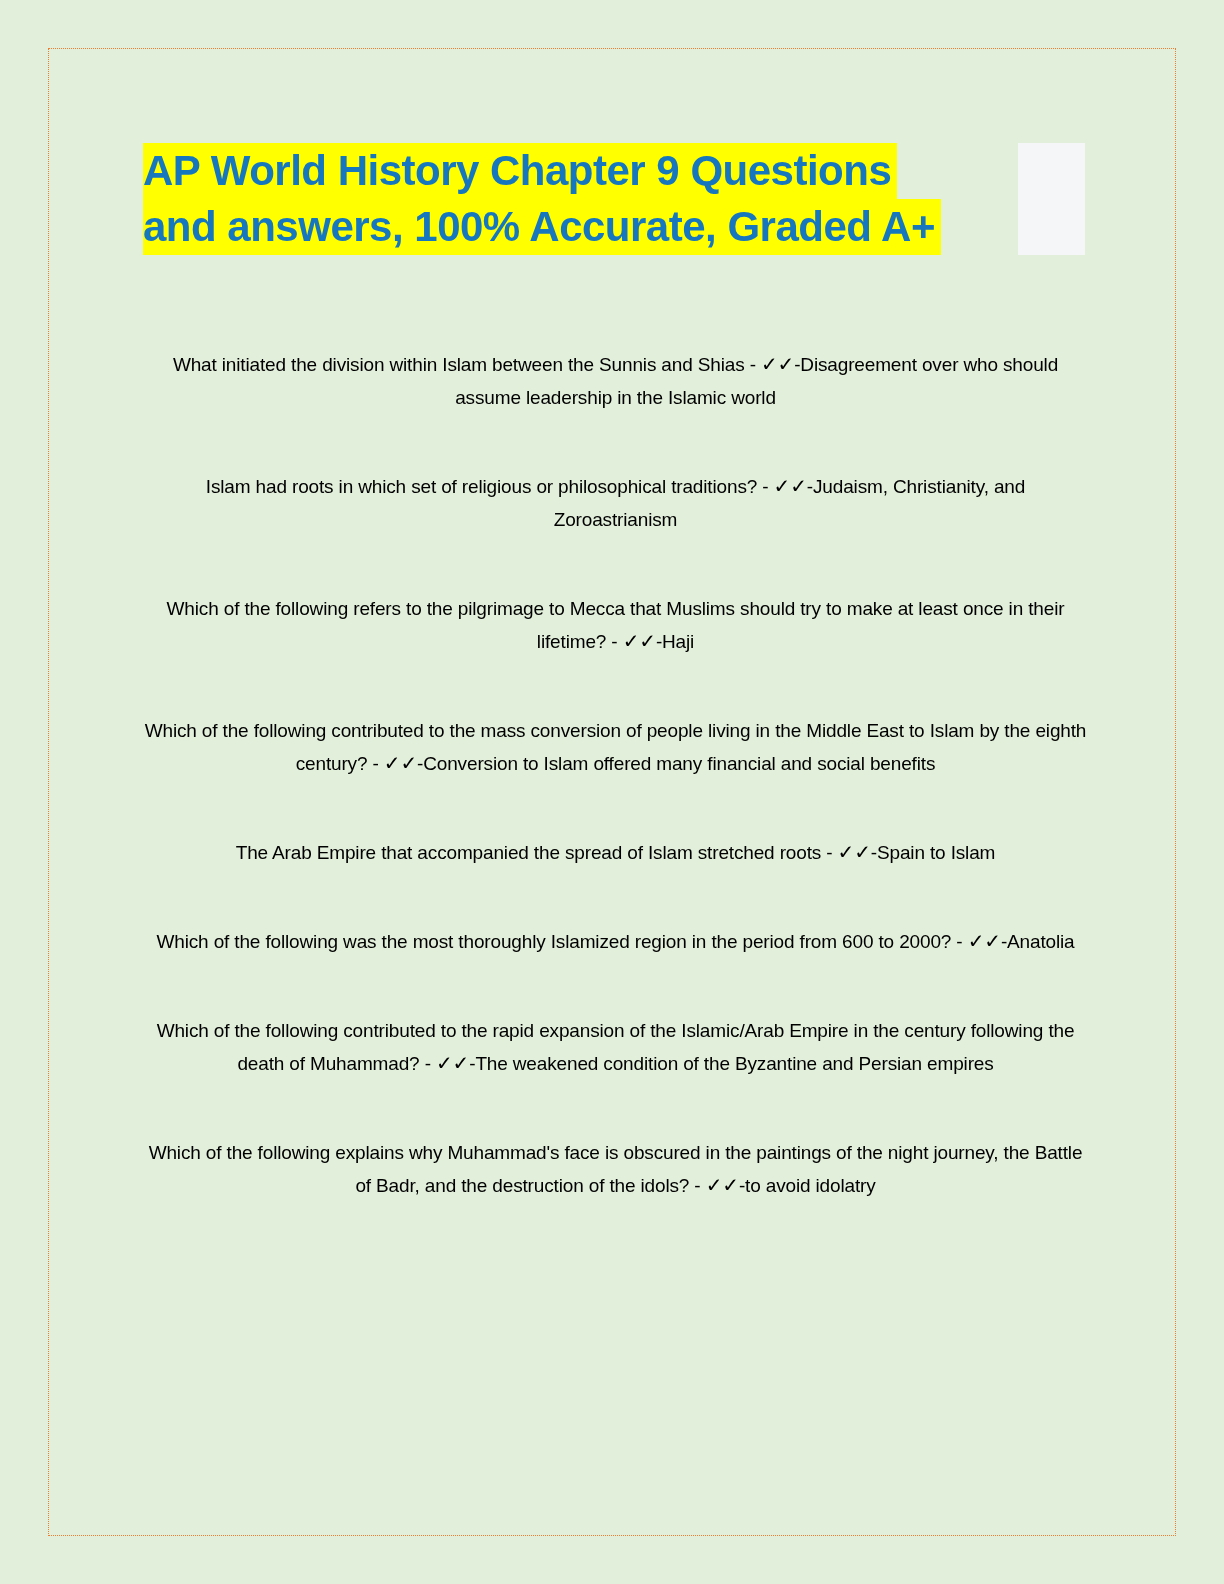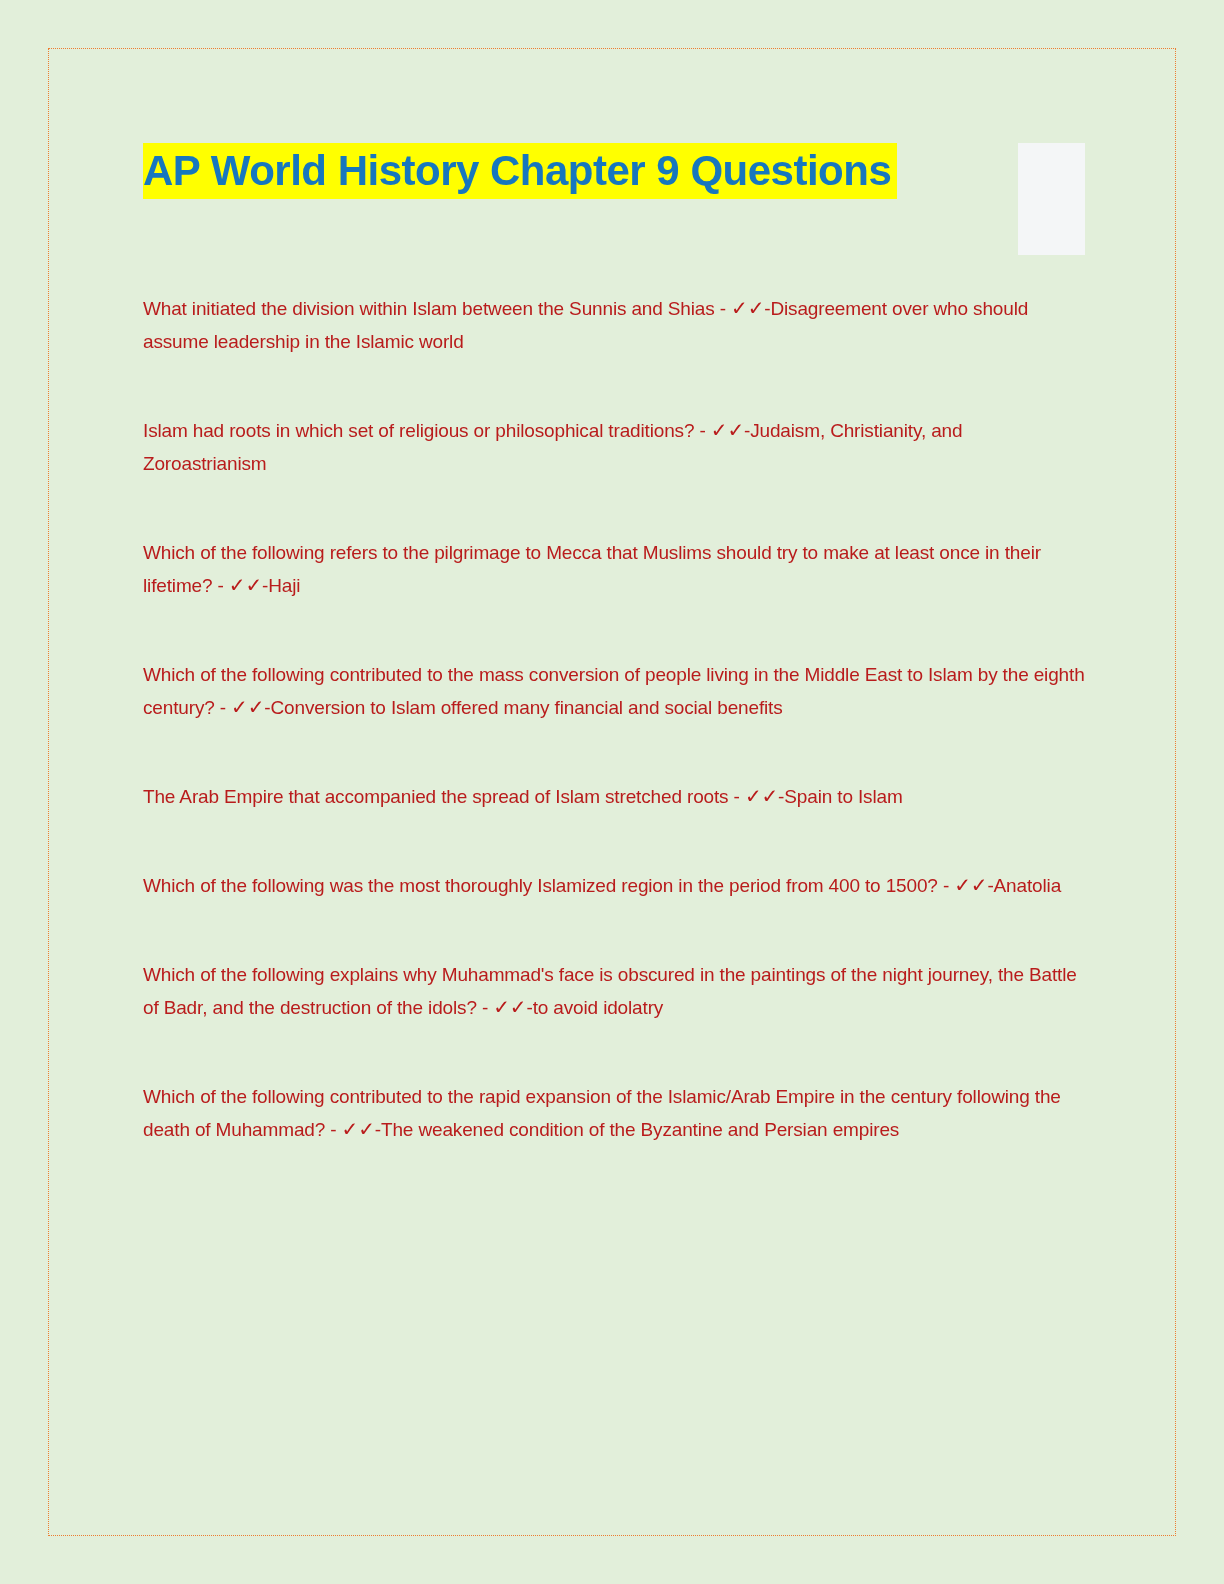--- a/index.html
+++ b/index.html
@@ -84,6 +84,9 @@
     <div class="title-line">
       <span class="hl">AP World History Chapter 9 Questions</span>
     </div>
+    <div class="title-line">
+      <span class="hl">and answers, 100% Accurate, Graded A+</span>
+    </div>
   </h1>
   <div class="qa-list">
       <p class="qa-item"><span>What initiated the division within Islam between the Sunnis and Shias - </span><span class="check">✓✓</span><span>-Disagreement over who should assume leadership in the Islamic world</span></p>

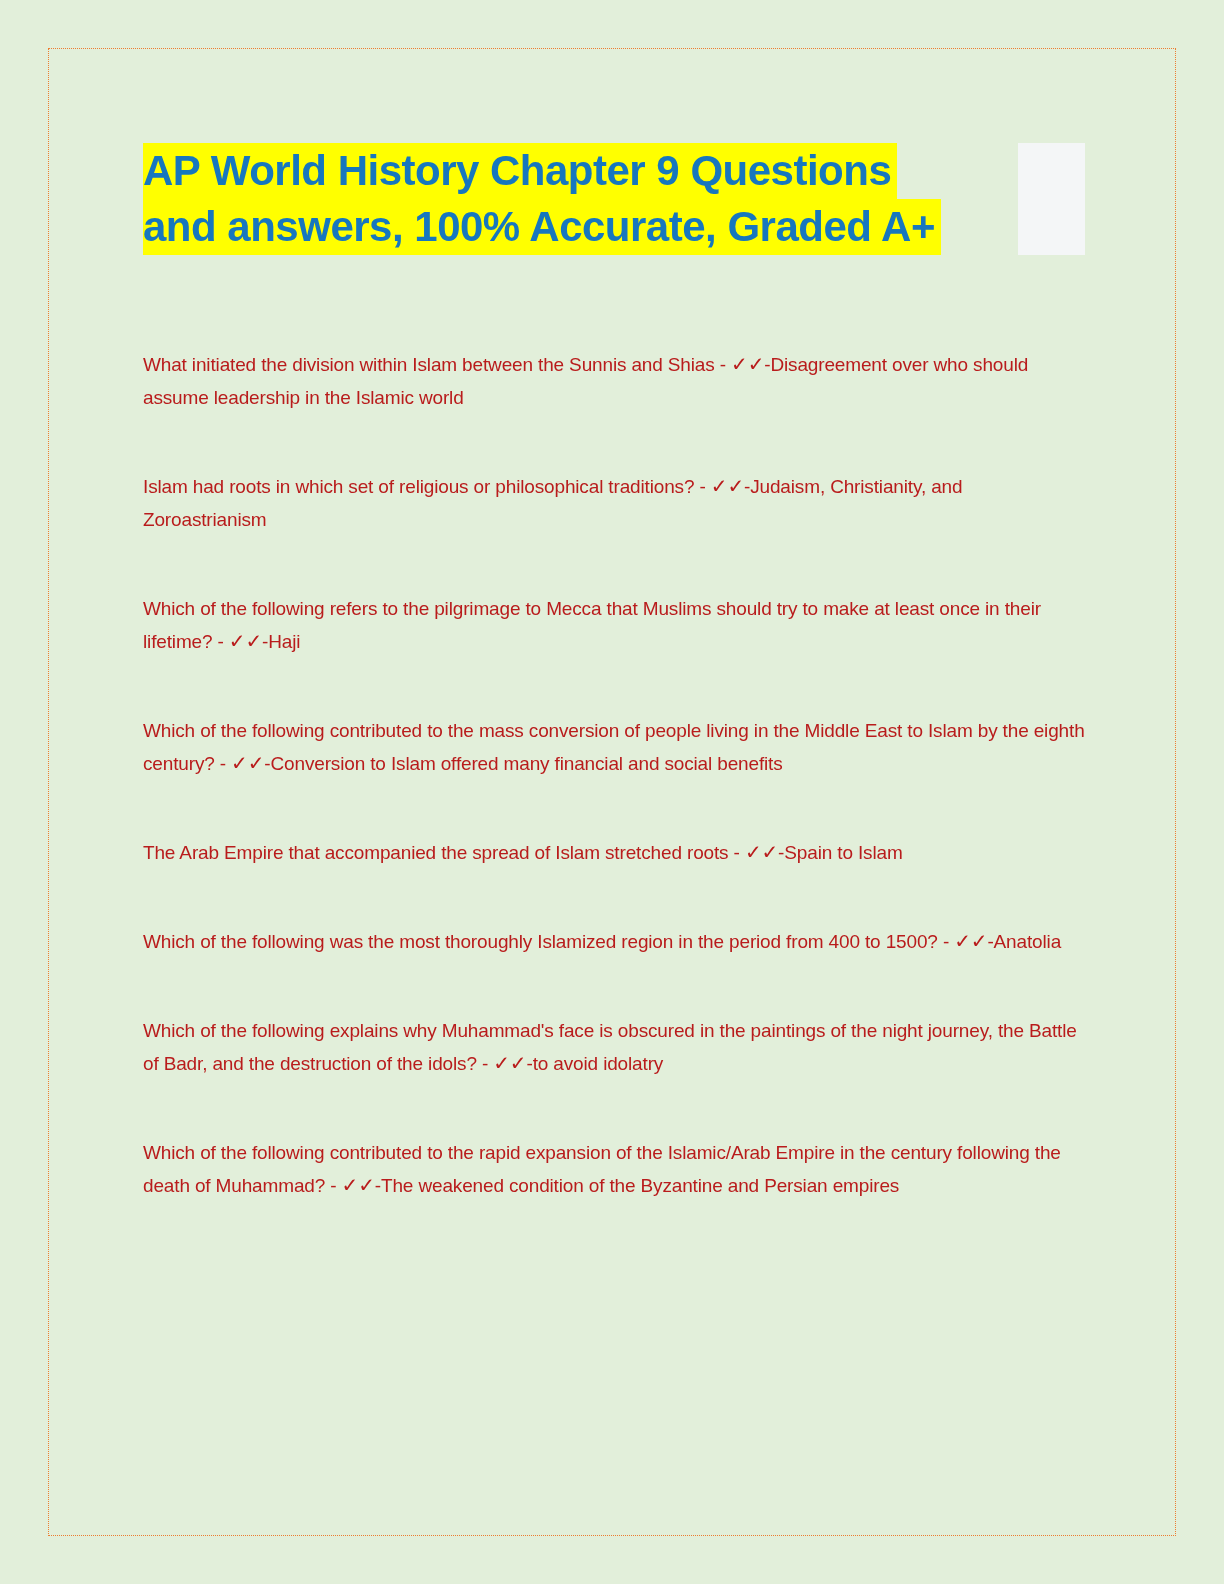--- a/index.html
+++ b/index.html
@@ -64,8 +64,9 @@
     margin: 0 0 56px 0;
     font-size: 19px;
     line-height: 33px;
-    color: #b91c1c;
+    color: #000000;
     letter-spacing: -0.15px;
+    text-align: center;
   }
   .qa-item .check {
     font-family: "DejaVu Sans", sans-serif;

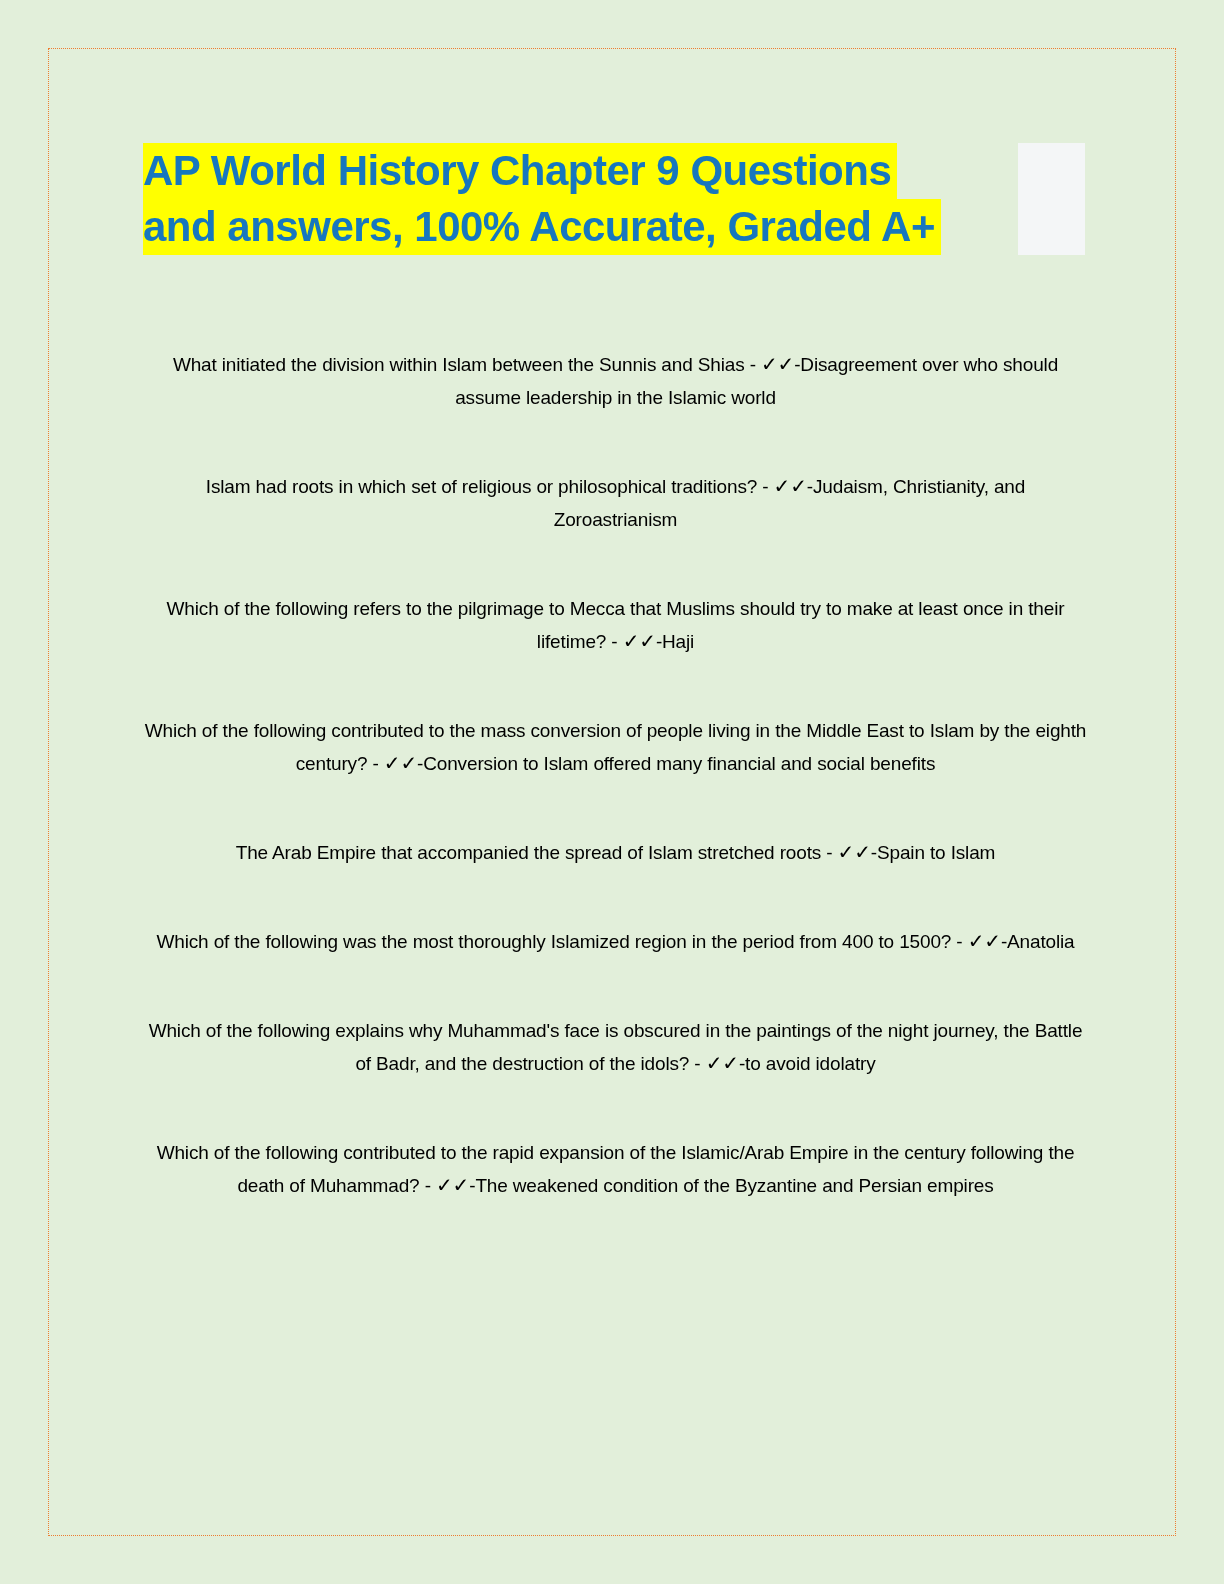--- a/index.html
+++ b/index.html
@@ -95,7 +95,7 @@
       <p class="qa-item"><span>Which of the following refers to the pilgrimage to Mecca that Muslims should try to make at least once in their lifetime? - </span><span class="check">✓✓</span><span>-Haji</span></p>
       <p class="qa-item"><span>Which of the following contributed to the mass conversion of people living in the Middle East to Islam by the eighth century? - </span><span class="check">✓✓</span><span>-Conversion to Islam offered many financial and social benefits</span></p>
       <p class="qa-item"><span>The Arab Empire that accompanied the spread of Islam stretched roots - </span><span class="check">✓✓</span><span>-Spain to Islam</span></p>
-      <p class="qa-item"><span>Which of the following was the most thoroughly Islamized region in the period from 400 to 1500? - </span><span class="check">✓✓</span><span>-Anatolia</span></p>
+      <p class="qa-item"><span>Which of the following was the most thoroughly Islamized region in the period from 600 to 2000? - </span><span class="check">✓✓</span><span>-Anatolia</span></p>
       <p class="qa-item"><span>Which of the following explains why Muhammad's face is obscured in the paintings of the night journey, the Battle of Badr, and the destruction of the idols? - </span><span class="check">✓✓</span><span>-to avoid idolatry</span></p>
       <p class="qa-item"><span>Which of the following contributed to the rapid expansion of the Islamic/Arab Empire in the century following the death of Muhammad? - </span><span class="check">✓✓</span><span>-The weakened condition of the Byzantine and Persian empires</span></p>
     </div>

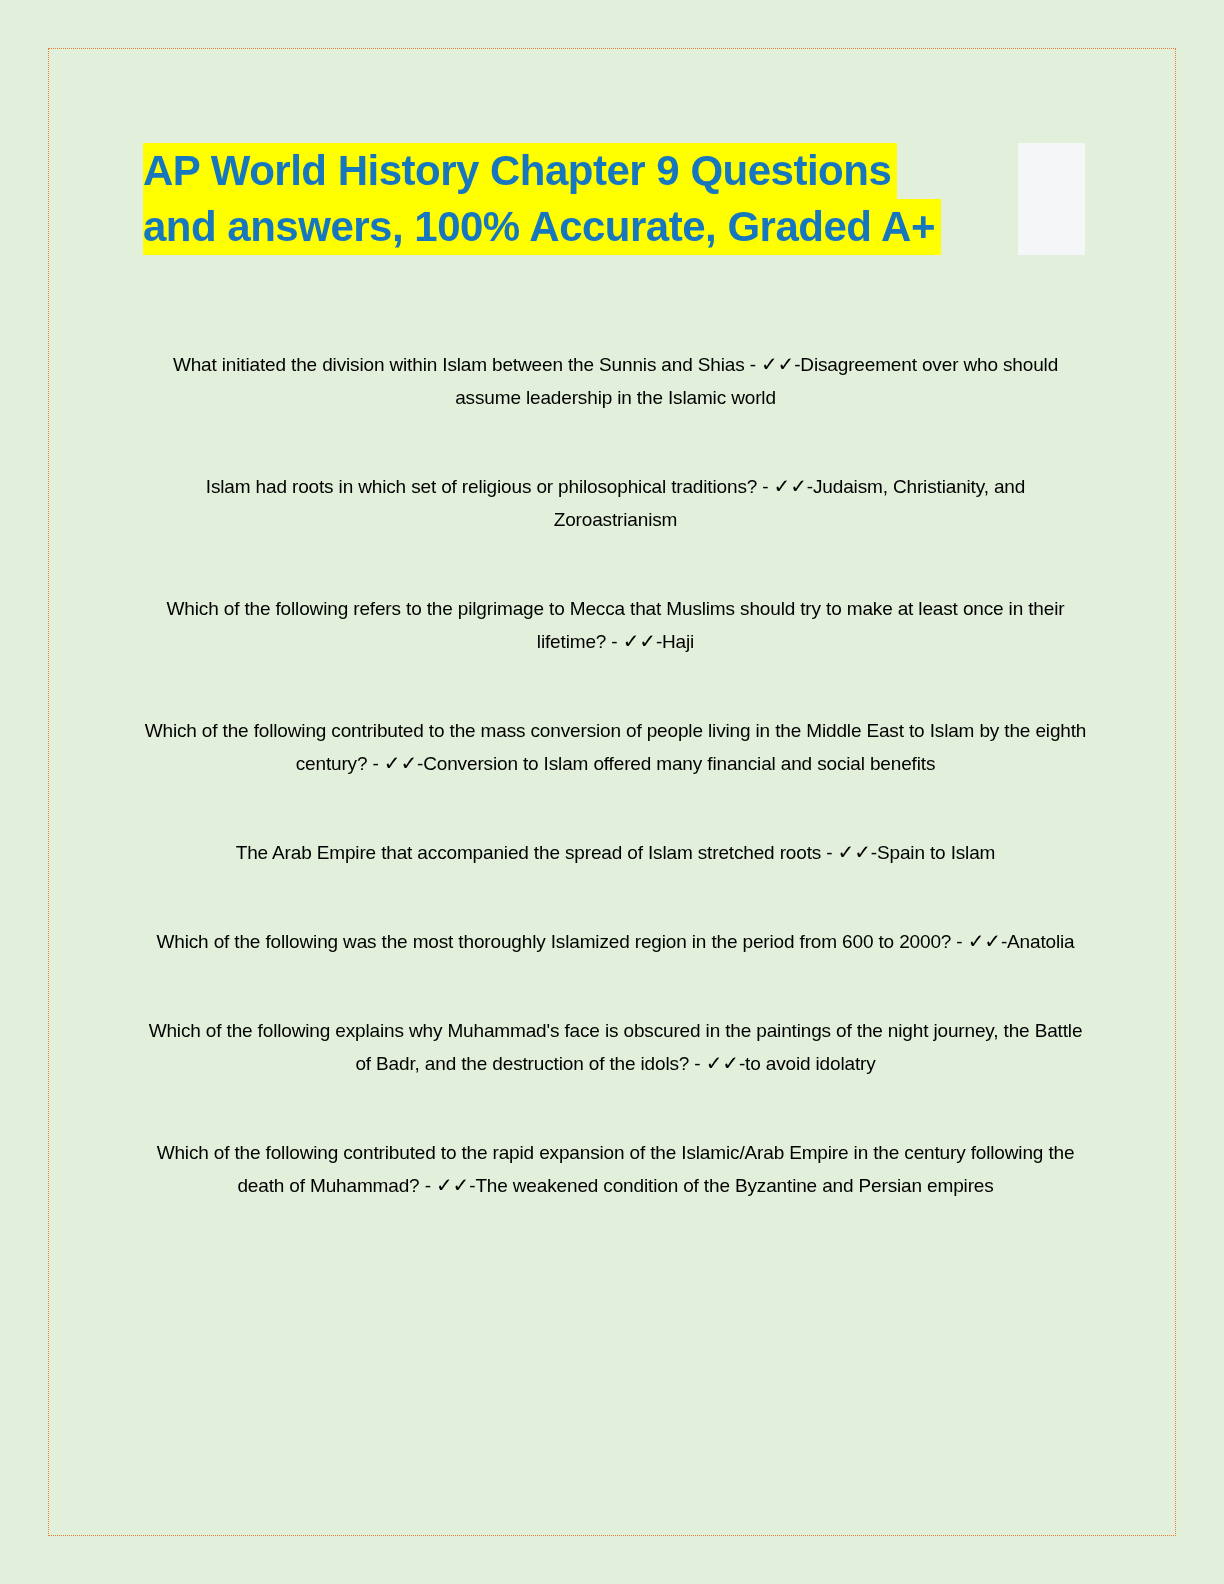--- a/index.html
+++ b/index.html
@@ -96,8 +96,8 @@
       <p class="qa-item"><span>Which of the following contributed to the mass conversion of people living in the Middle East to Islam by the eighth century? - </span><span class="check">✓✓</span><span>-Conversion to Islam offered many financial and social benefits</span></p>
       <p class="qa-item"><span>The Arab Empire that accompanied the spread of Islam stretched roots - </span><span class="check">✓✓</span><span>-Spain to Islam</span></p>
       <p class="qa-item"><span>Which of the following was the most thoroughly Islamized region in the period from 600 to 2000? - </span><span class="check">✓✓</span><span>-Anatolia</span></p>
+      <p class="qa-item"><span>Which of the following contributed to the rapid expansion of the Islamic/Arab Empire in the century following the death of Muhammad? - </span><span class="check">✓✓</span><span>-The weakened condition of the Byzantine and Persian empires</span></p>
       <p class="qa-item"><span>Which of the following explains why Muhammad's face is obscured in the paintings of the night journey, the Battle of Badr, and the destruction of the idols? - </span><span class="check">✓✓</span><span>-to avoid idolatry</span></p>
-      <p class="qa-item"><span>Which of the following contributed to the rapid expansion of the Islamic/Arab Empire in the century following the death of Muhammad? - </span><span class="check">✓✓</span><span>-The weakened condition of the Byzantine and Persian empires</span></p>
     </div>
 </div>
 

